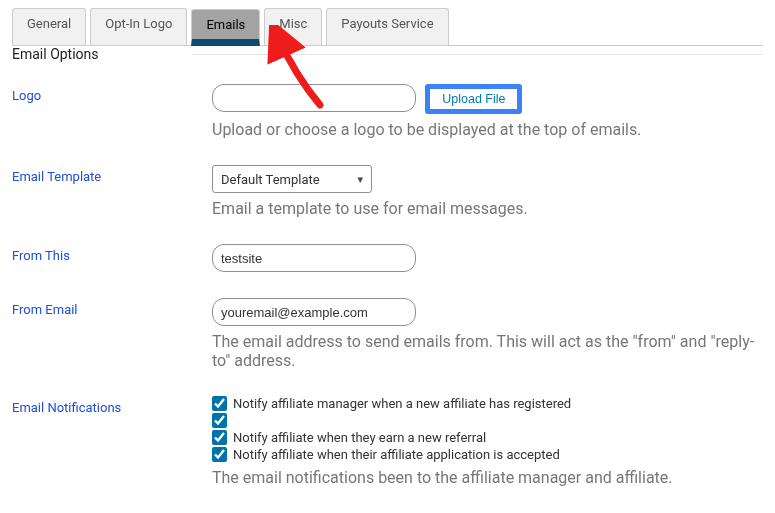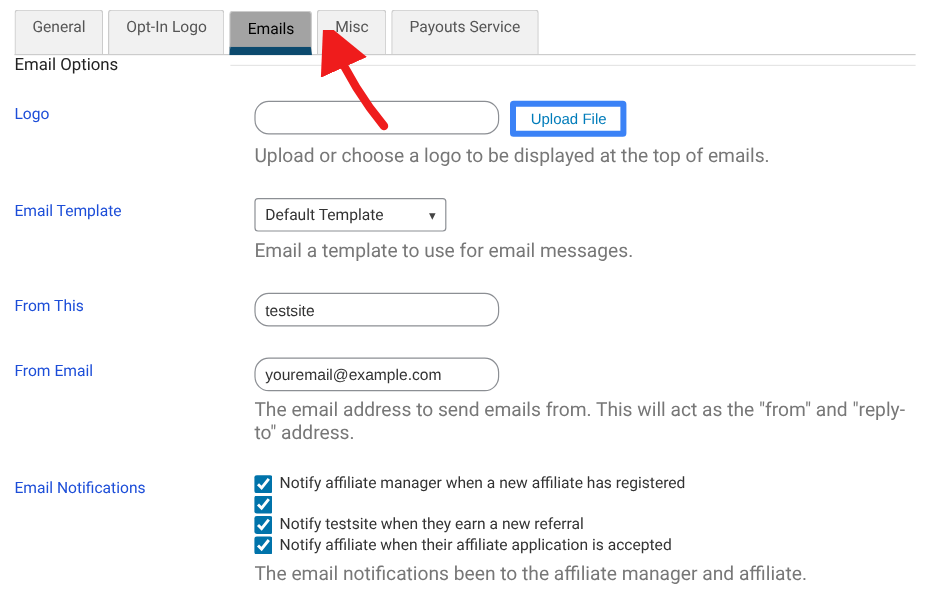--- a/index.html
+++ b/index.html
@@ -198,7 +198,7 @@
     </div>
     <div class="check-line">
       <input type="checkbox" checked="" style="">
-      <label>Notify testsite when they earn a new referral</label>
+      <label>Notify affiliate when they earn a new referral</label>
     </div>
     <div class="check-line">
       <input type="checkbox" checked="" style="">

